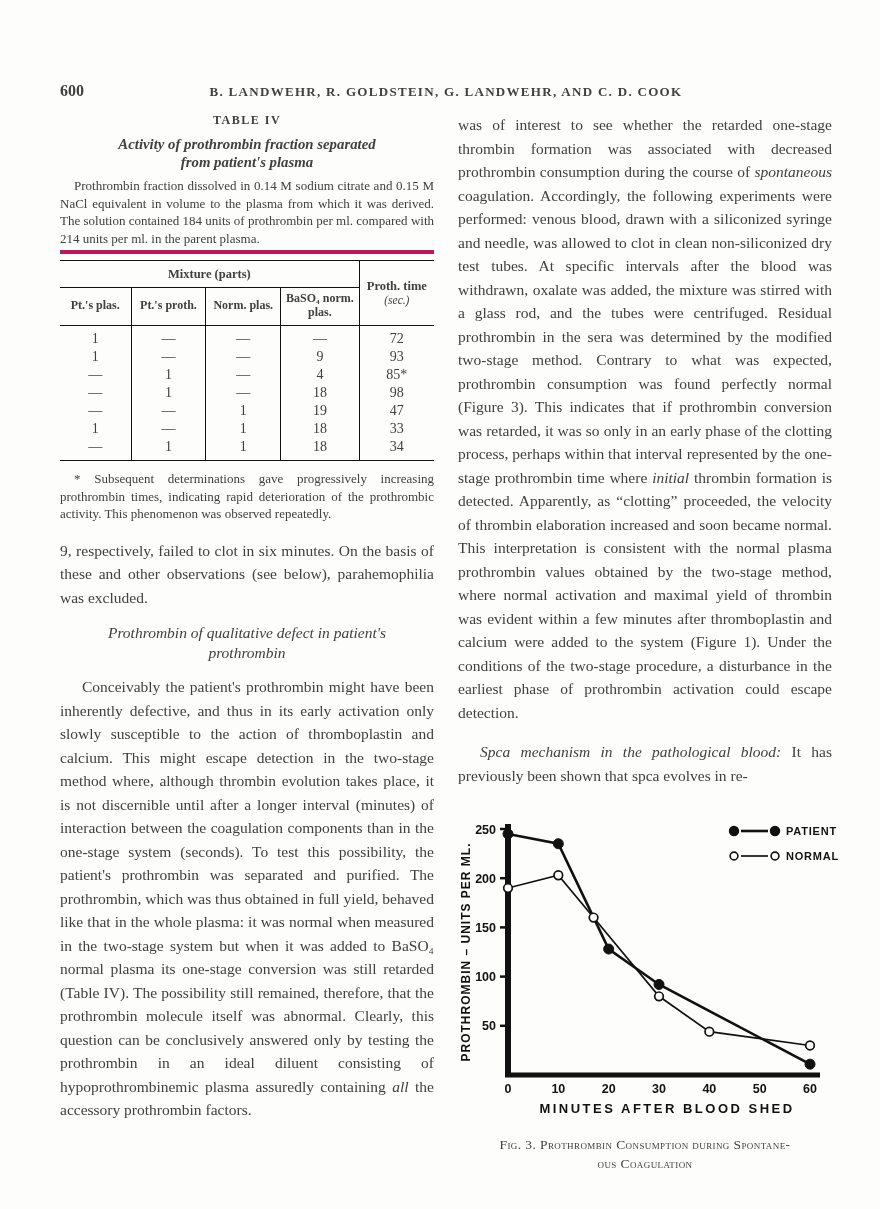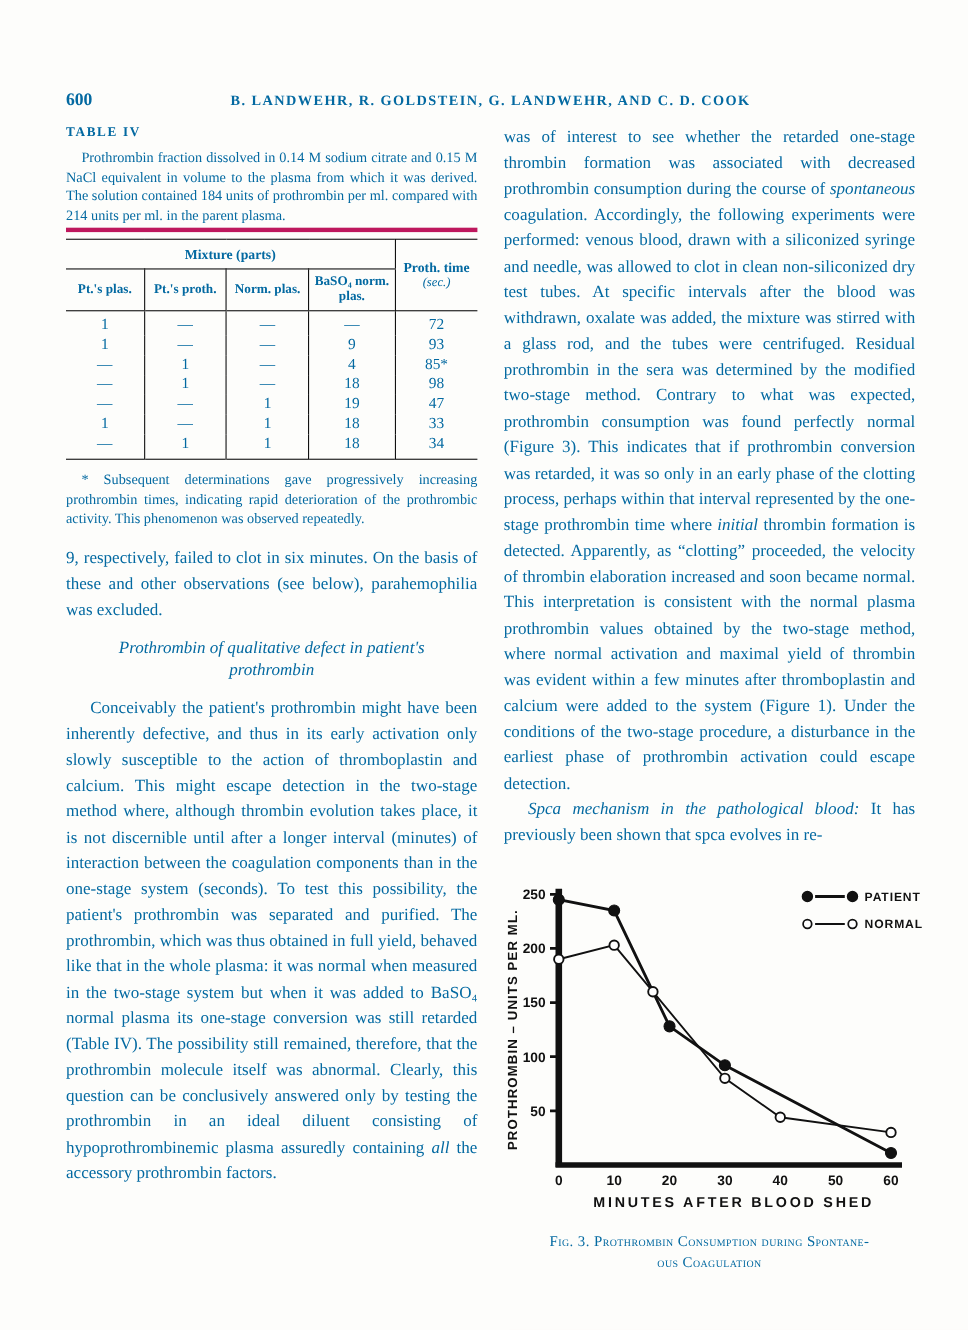--- a/index.html
+++ b/index.html
@@ -4,7 +4,7 @@
 <style>
   html,body{margin:0;padding:0;}
   body{width:880px;height:1209px;background:#f7f6f3;overflow:hidden;}
-  .page{position:relative;width:880px;height:1209px;background:#fdfdfb;color:#0369a1;
+  .page{position:relative;width:880px;height:1209px;background:#fdfdfb;color:#404040;
         font-family:"Liberation Serif","DejaVu Serif",serif;}
   
   .runhead{position:absolute;top:82px;left:60px;width:772px;display:flex;align-items:baseline;}

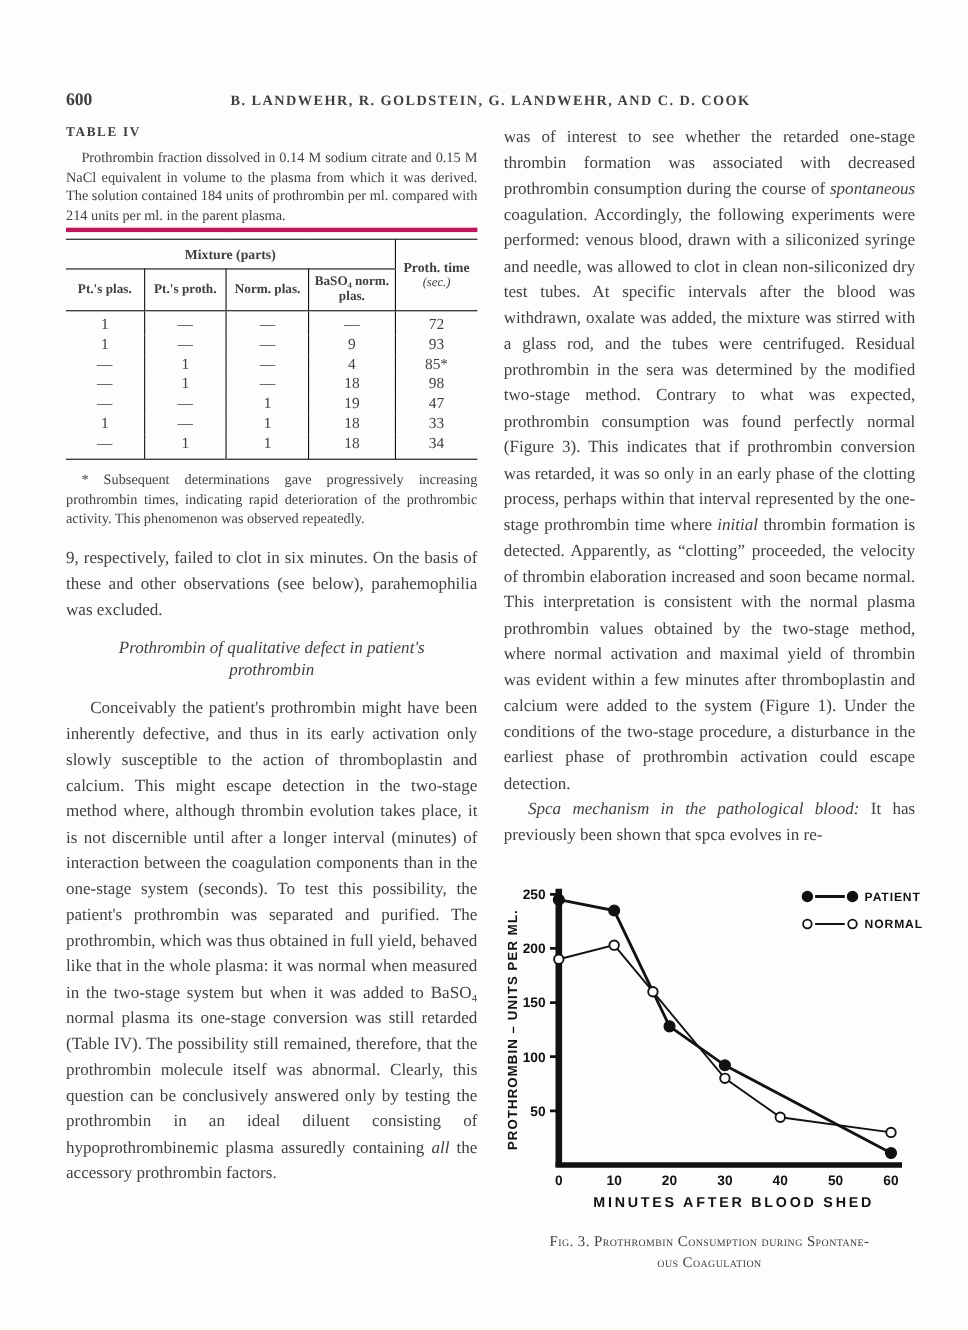--- a/index.html
+++ b/index.html
@@ -14,7 +14,7 @@
   .cols{position:absolute;top:113px;left:60px;width:772px;display:flex;gap:24px;}
   .col{width:374px;}
   
-  .tbl-label{font-size:12px;font-weight:bold;letter-spacing:1.5px;}
+  .tbl-label{text-align:center;font-size:12px;font-weight:bold;letter-spacing:1.5px;}
   .tbl-title{text-align:center;font-style:italic;font-size:14.8px;line-height:18px;margin-top:7px;font-weight:bold;}
   .tbl-note{font-size:13px;line-height:17.5px;text-align:justify;margin-top:6px;text-indent:14px;}
   .tbl-outer{border-top:4px solid #be185d;margin-top:3px;padding-top:6px;}

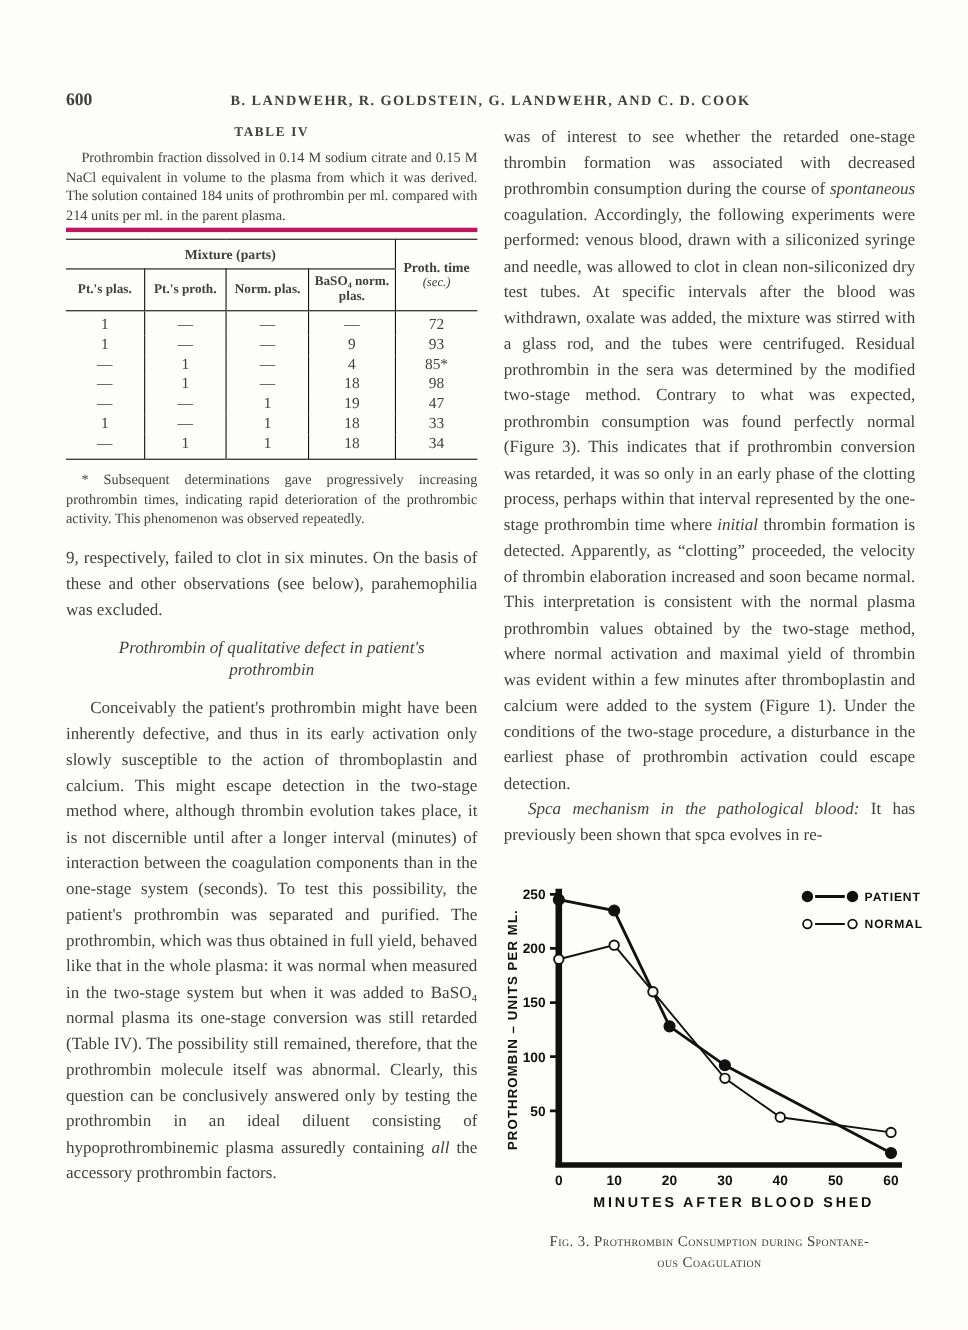--- a/index.html
+++ b/index.html
@@ -63,6 +63,10 @@
 
     <div class="col">
       <div class="tbl-label">TABLE IV</div>
+      <div class="tbl-title">
+        <div>Activity of prothrombin fraction separated</div>
+        <div>from patient's plasma</div>
+      </div>
       <div class="tbl-note">Prothrombin fraction dissolved in 0.14 M sodium citrate and 0.15 M NaCl equivalent in volume to the plasma from which it was derived.  The solution contained 184 units of prothrombin per ml. compared with 214 units per ml. in the parent plasma.</div>
 
       <div class="tbl-outer">

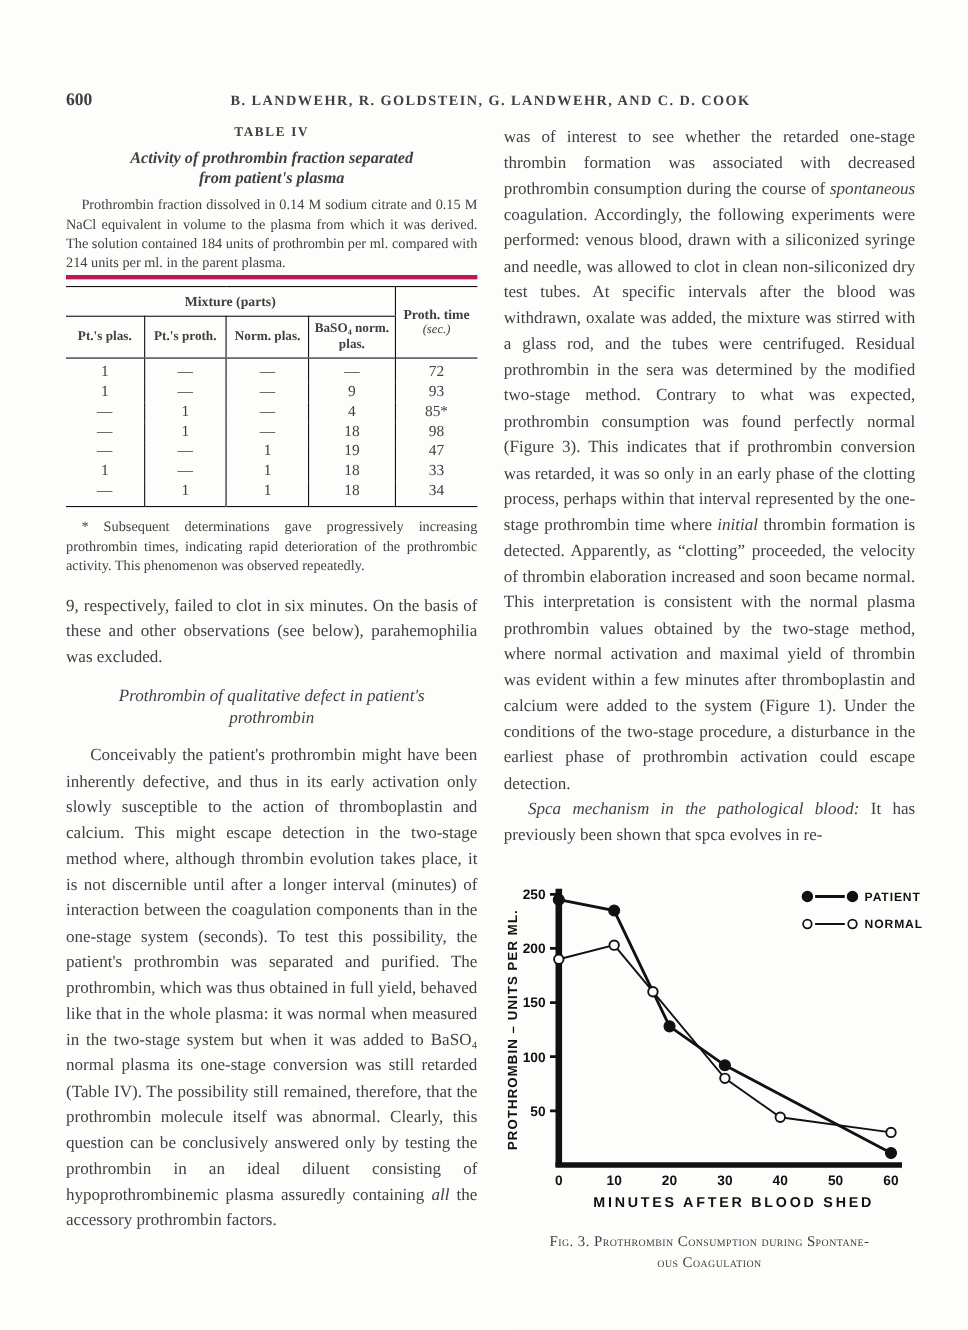--- a/index.html
+++ b/index.html
@@ -34,7 +34,7 @@
   .footnote{font-size:13px;line-height:17.5px;text-align:justify;margin-top:9px;text-indent:14px;}
   
   .para{font-size:15.5px;line-height:23.5px;text-align:justify;margin:0;}
-  .para + .para{margin-top:0;}
+  .para + .para{margin-top:16px;}
   .gap-top{margin-top:16px;}
   .indent{text-indent:22px;}
   .it{font-style:italic;}

